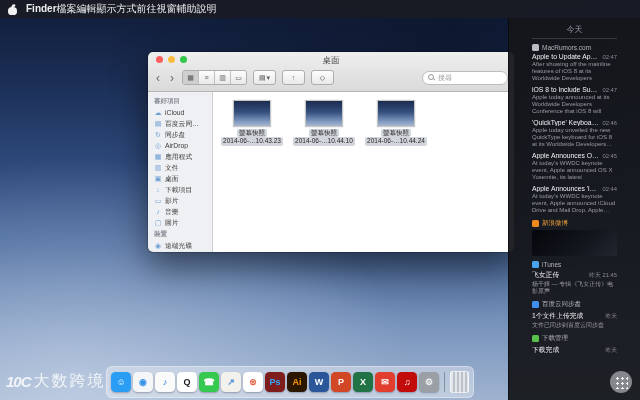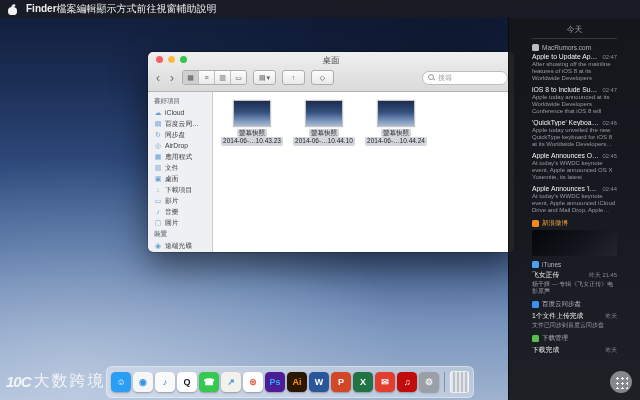--- a/index.html
+++ b/index.html
@@ -338,7 +338,7 @@
         <div class="dock-icon" style="background: rgb(53, 201, 79); color: rgb(255, 255, 255);">☎</div>
         <div class="dock-icon" style="background: rgb(242, 241, 236); color: rgb(74, 144, 217);">↗</div>
         <div class="dock-icon" style="background: rgb(255, 255, 255); color: rgb(232, 104, 74);">⊛</div>
-        <div class="dock-icon" style="background: #4c1d95; color: rgb(49, 168, 255);">Ps</div>
+        <div class="dock-icon" style="background: #7f1d1d; color: rgb(49, 168, 255);">Ps</div>
         <div class="dock-icon" style="background: rgb(43, 22, 0); color: rgb(255, 154, 0);">Ai</div>
         <div class="dock-icon" style="background: rgb(43, 87, 154); color: rgb(255, 255, 255);">W</div>
         <div class="dock-icon" style="background: rgb(210, 71, 38); color: rgb(255, 255, 255);">P</div>

